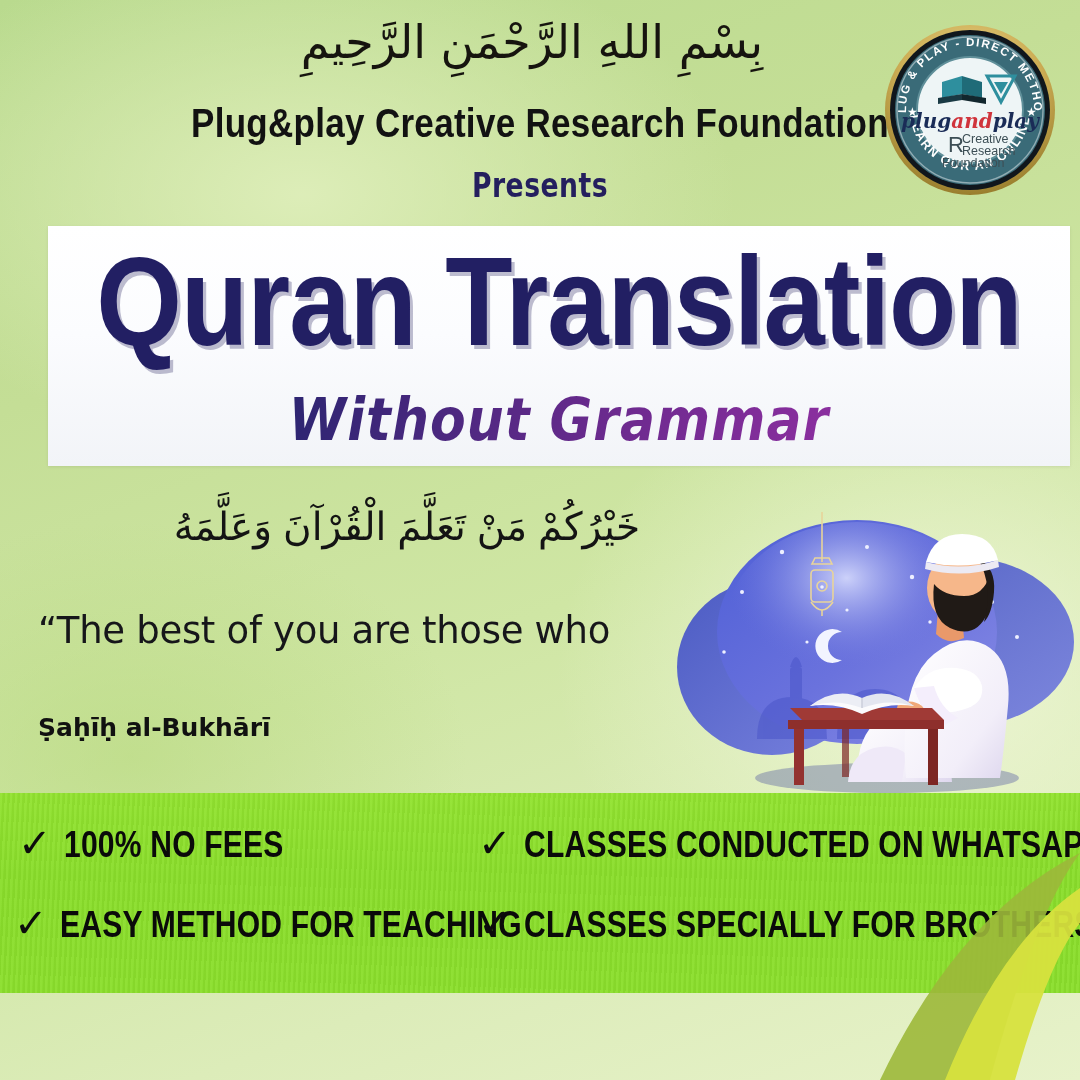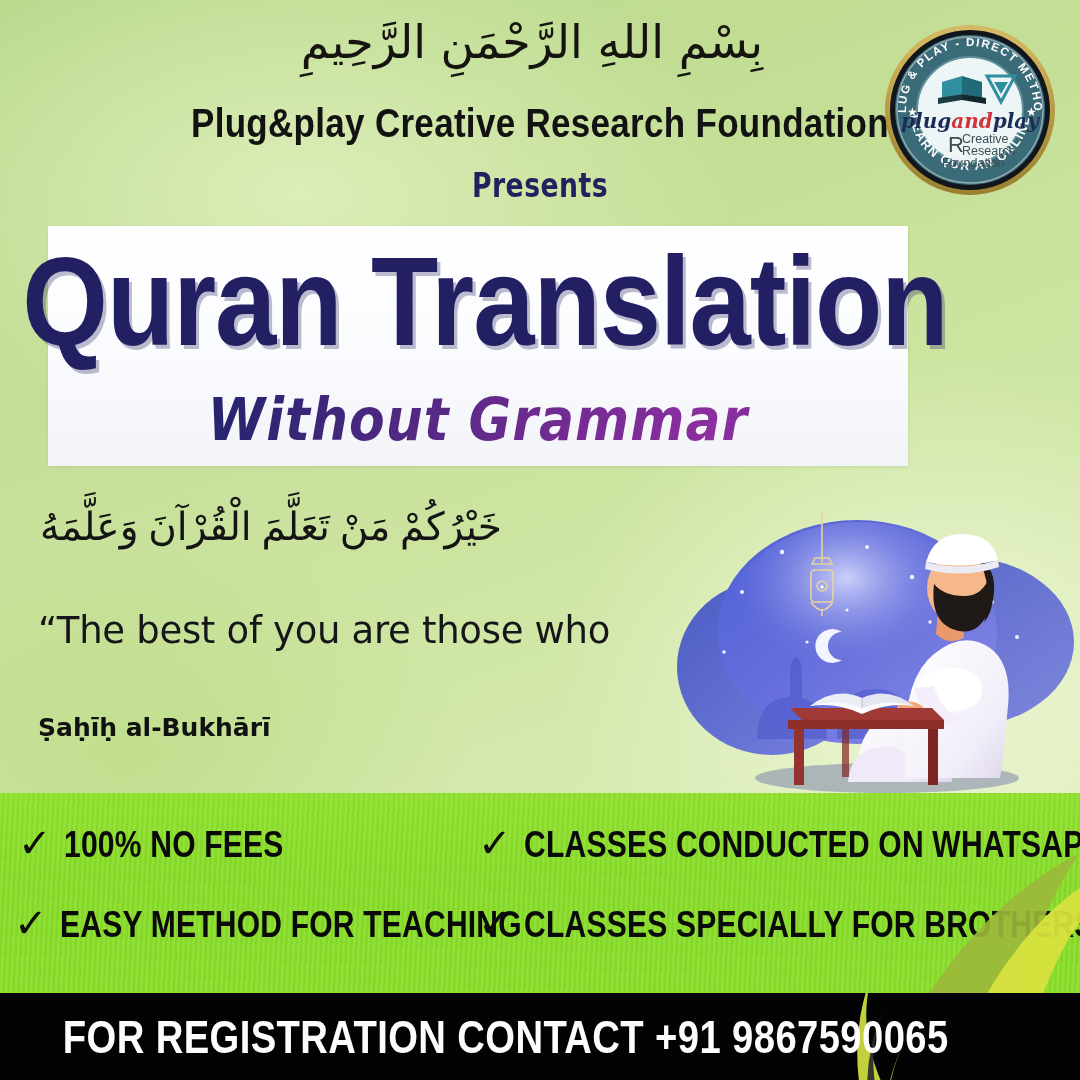--- a/index.html
+++ b/index.html
@@ -27,7 +27,7 @@
 
   
   #title-card{
-    position:absolute;left:48px;top:226px;width:860px;height:240px;
+    position:absolute;left:48px;top:226px;width:1022px;height:240px;
     background:linear-gradient(180deg,#ffffff 0%,#fbfcfe 45%,#f2f4f8 100%);
     box-shadow:0 1px 3px rgba(0,0,0,.08);
   }

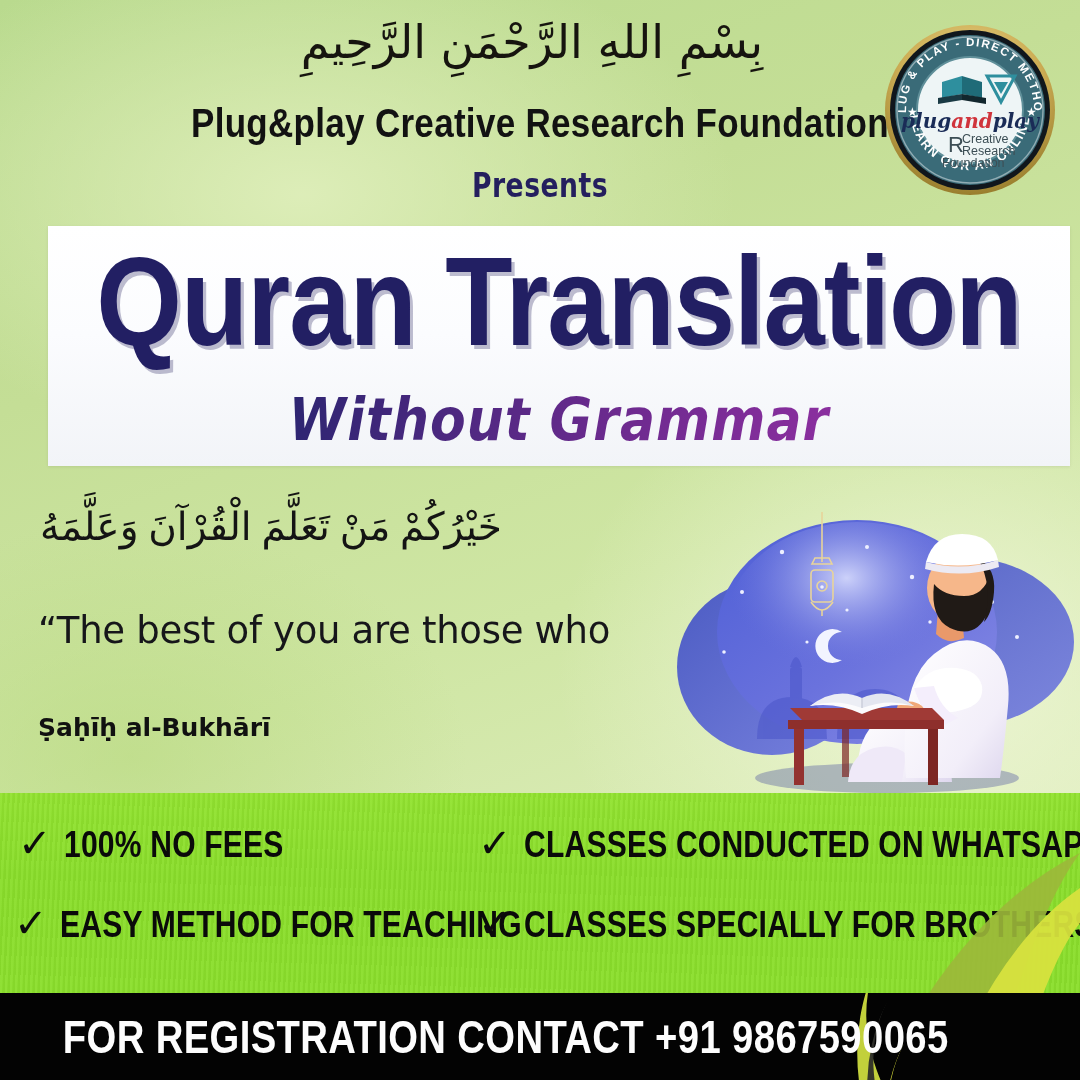--- a/index.html
+++ b/index.html
@@ -69,8 +69,8 @@
 
   
   #hadith-arabic{
-    position:absolute;left:40px;top:498px;width:600px;text-align:left;
-    direction:rtl;font-family:Liberation Serif, serif;font-size:39px;
+    position:absolute;left:40px;top:498px;width:600px;text-align:right;
+    direction:rtl;font-family:Liberation Sans, sans-serif;font-size:39px;
     color:#141414;line-height:1.5;
   }
   #hadith-en{

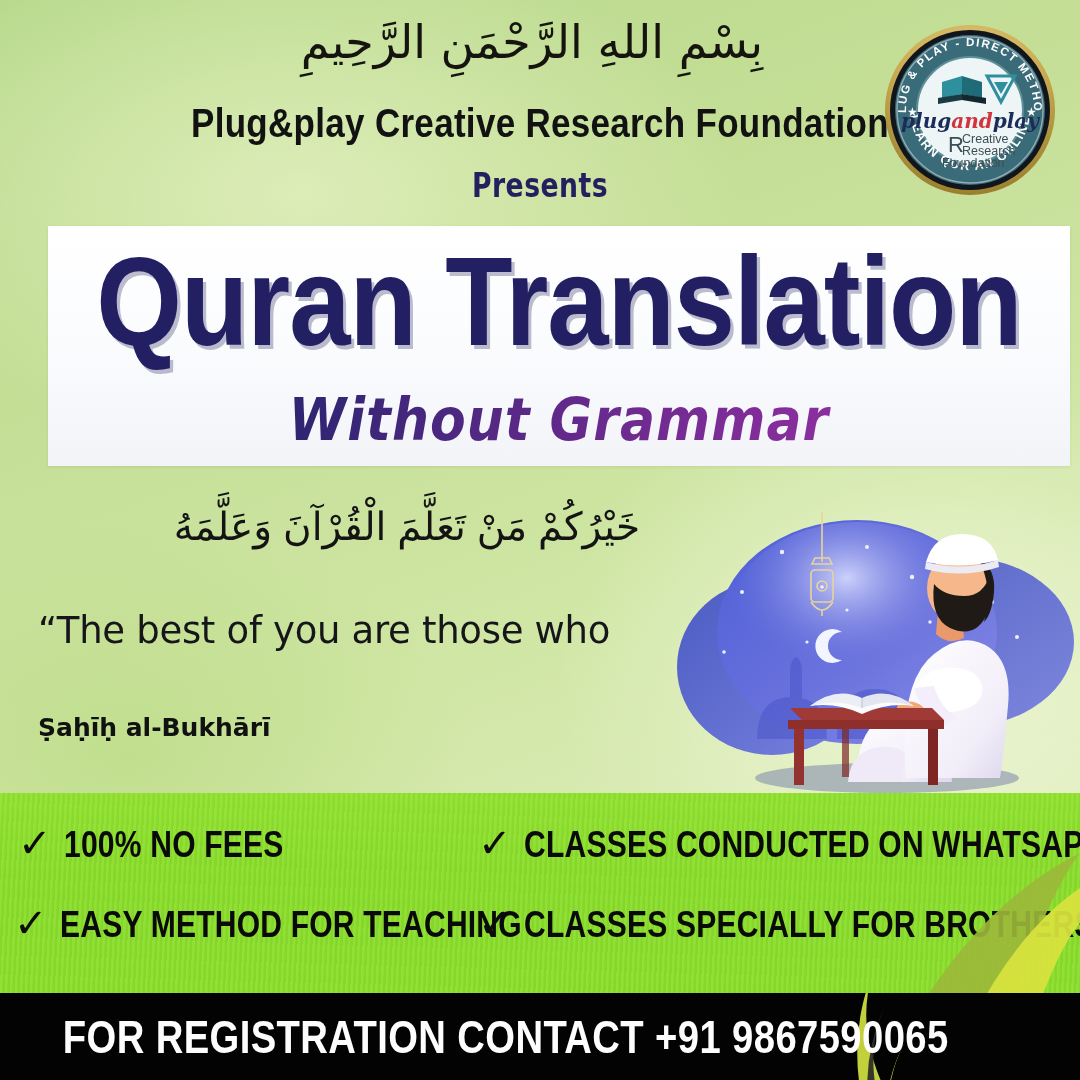--- a/index.html
+++ b/index.html
@@ -342,12 +342,6 @@
     </svg>
   </div>
 
-  <div id="footer">
-    <i class="fsw fsw1"></i>
-    <i class="fsw fsw2"></i>
-    <i class="fsw fsw3"></i>
-    <div id="footer-text">FOR REGISTRATION CONTACT +91 9867590065</div>
-  </div>
 
 </div>
 

